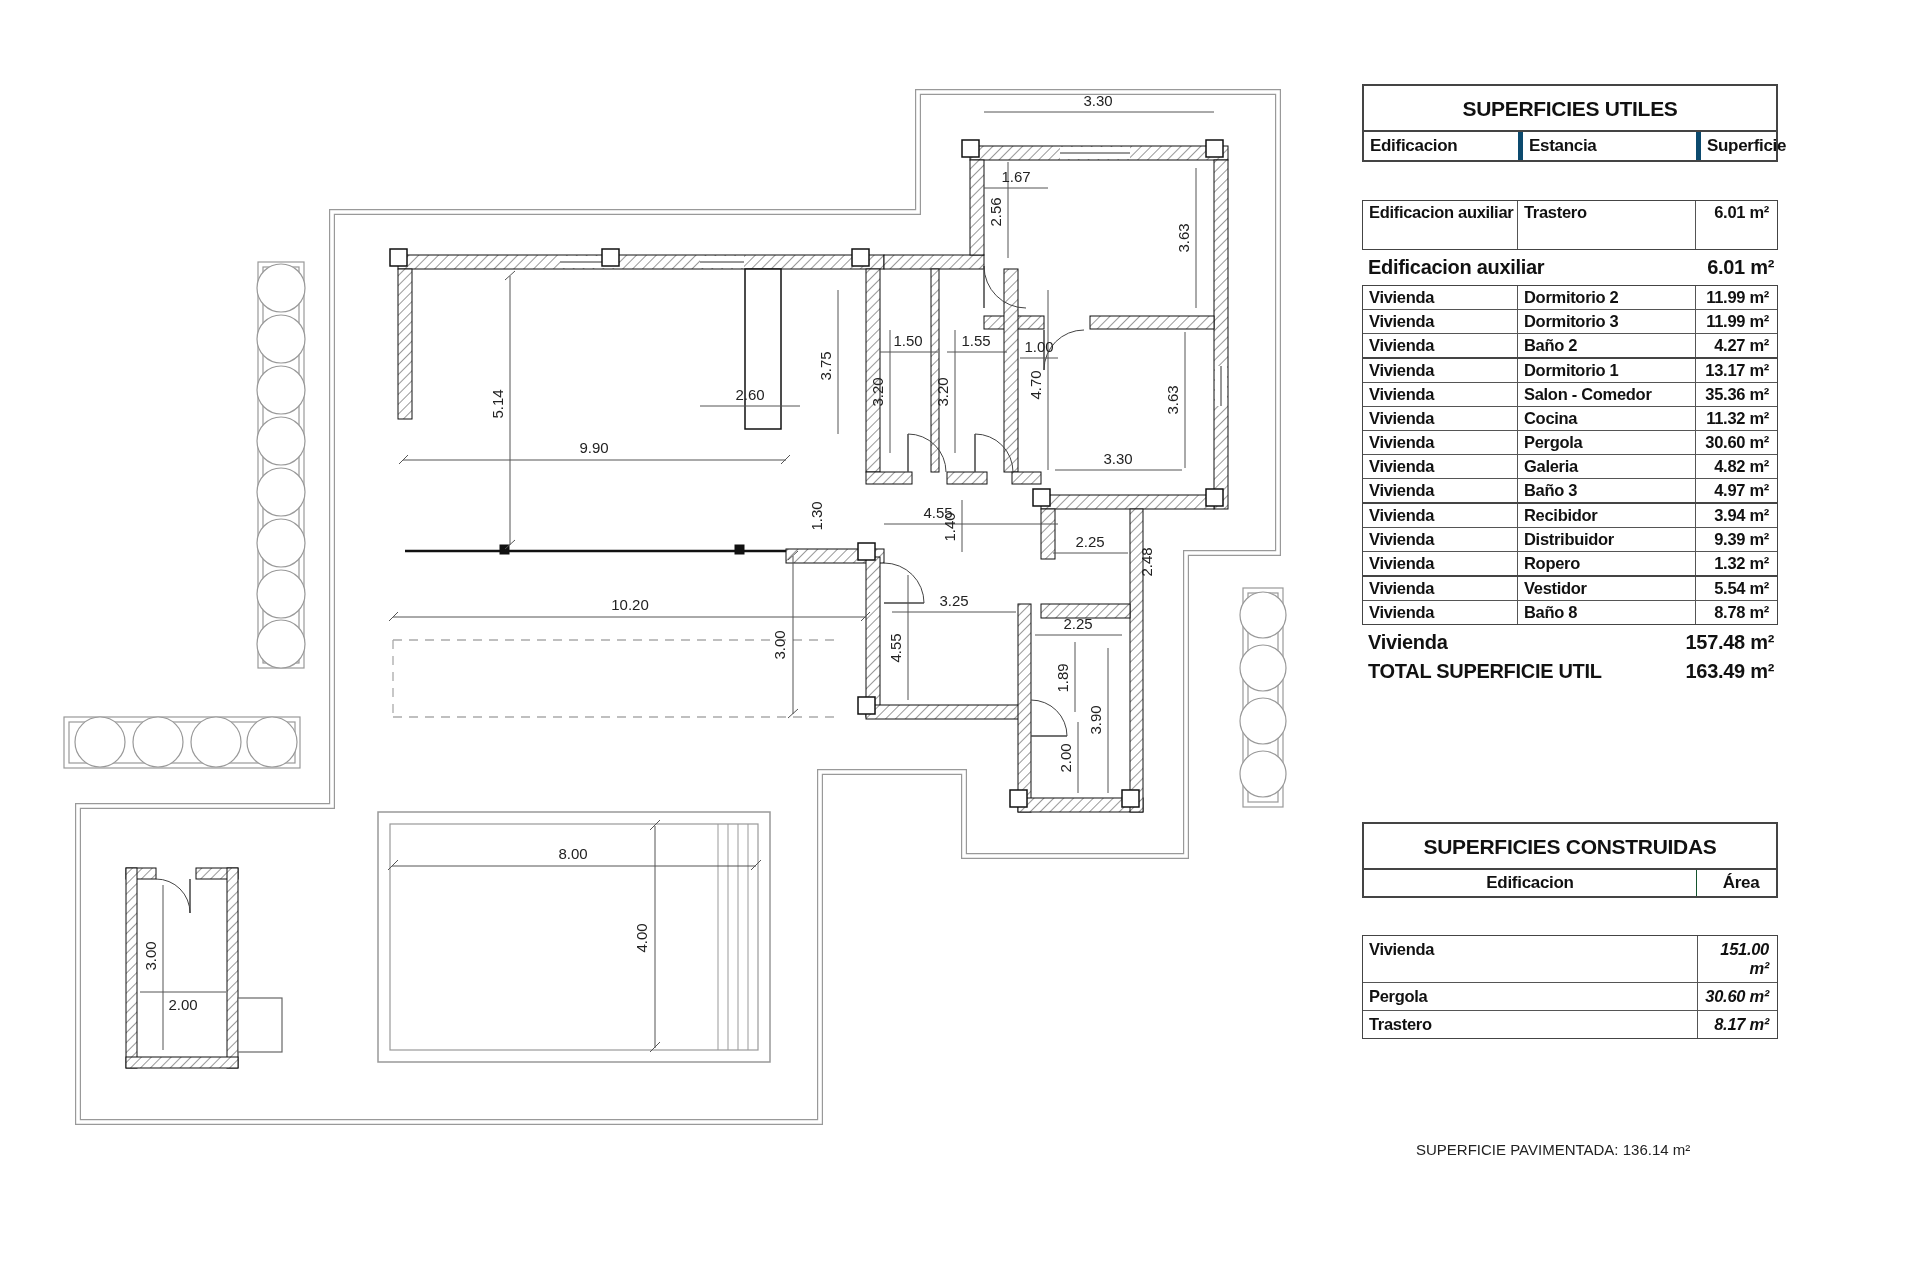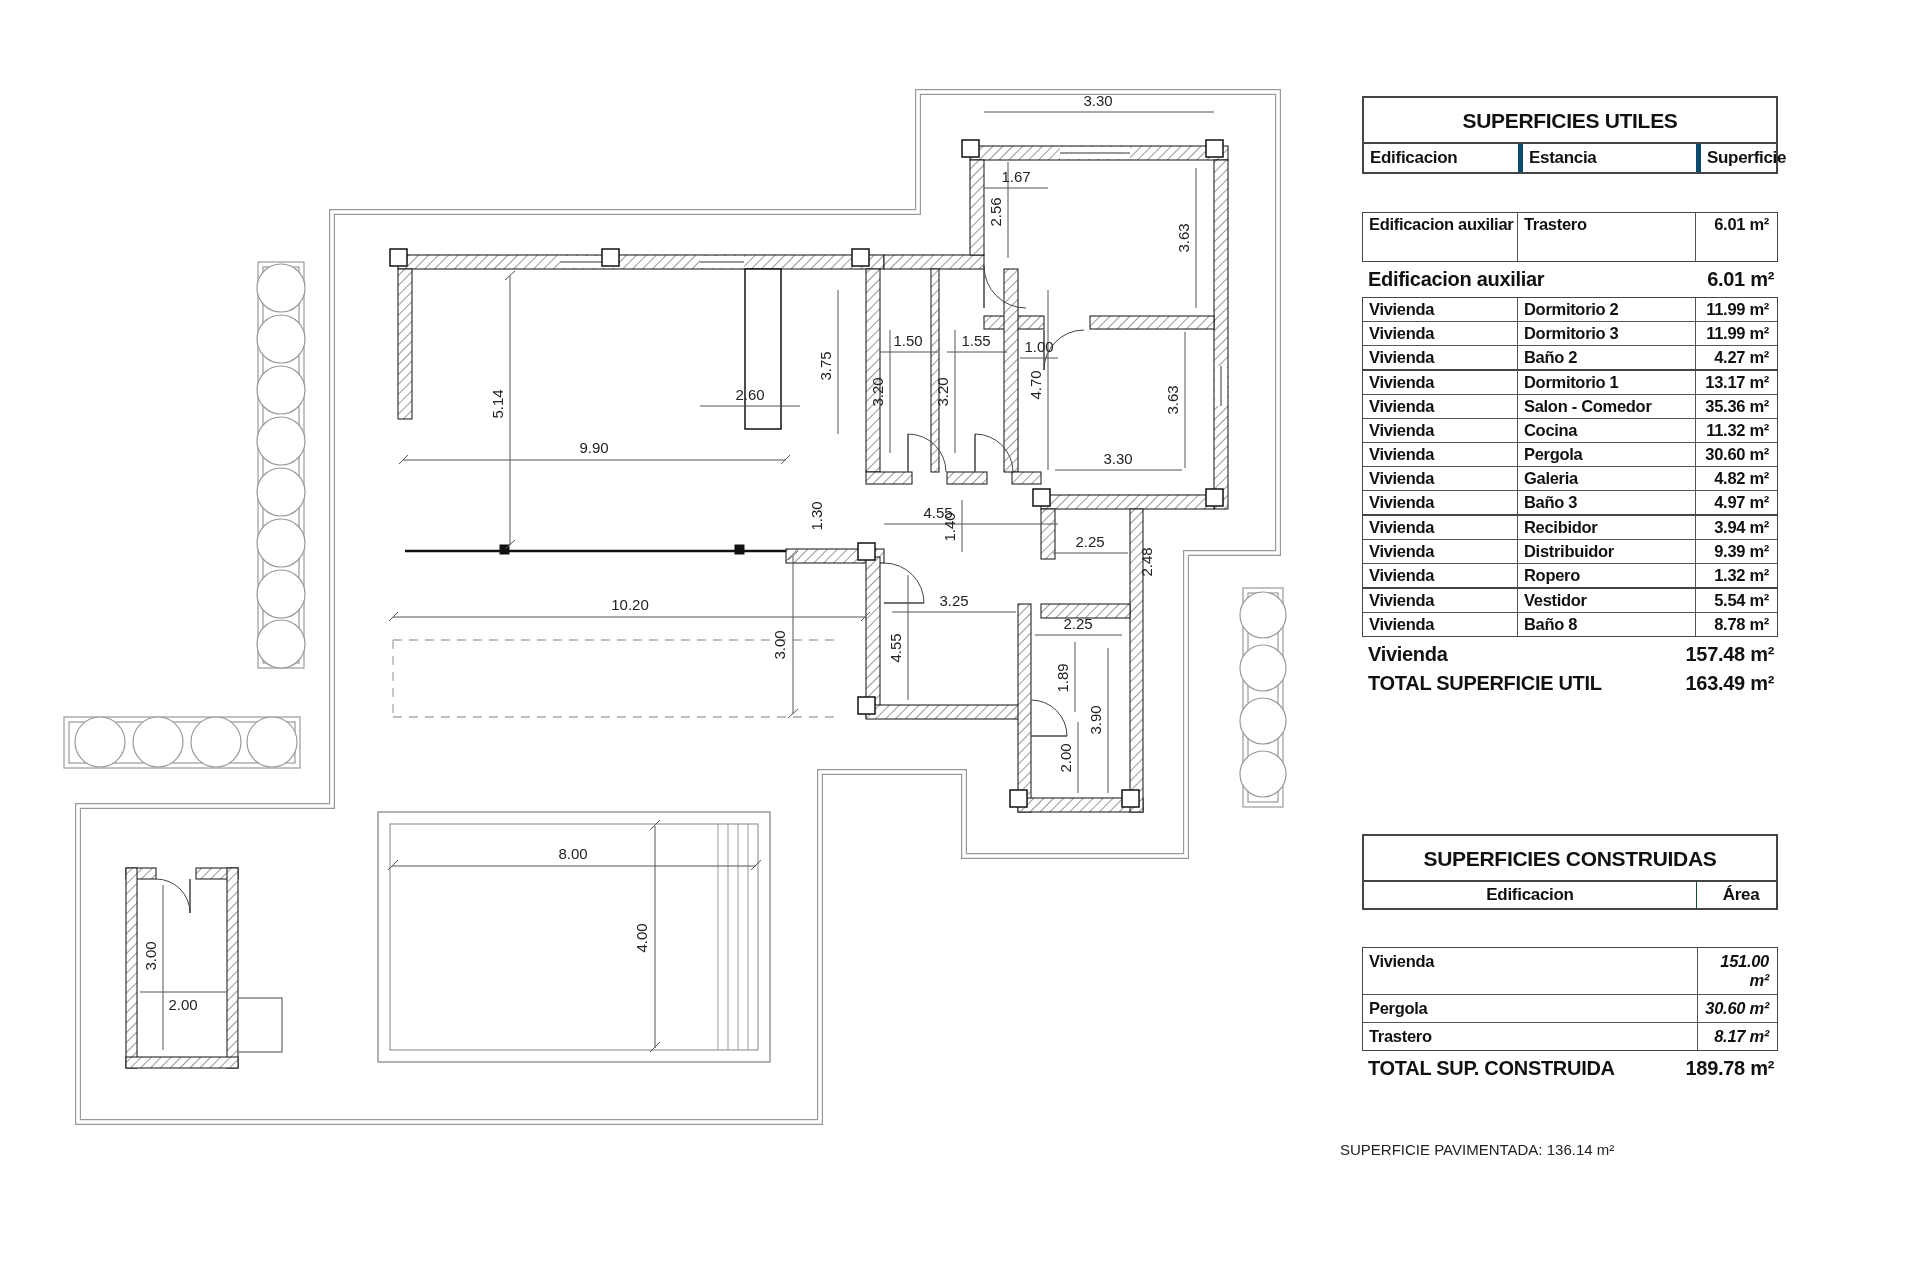--- a/index.html
+++ b/index.html
@@ -10,7 +10,7 @@
   
   .tbl{position:absolute;left:1362px;width:416px;}
   .box{border:2px solid #444;box-sizing:border-box;background:#fff;}
-  .ttl{height:48px;line-height:46px;text-align:center;font-weight:bold;font-size:21px;letter-spacing:-0.3px;margin-top:12px;}
+  .ttl{height:48px;line-height:46px;text-align:center;font-weight:bold;font-size:21px;letter-spacing:-0.3px;}
   .hdr{display:grid;grid-template-columns:154px 178px 80px;border:2px solid #444;border-top:none;box-sizing:border-box;}
   .hdr div{font-weight:bold;font-size:17px;padding:4px 0 4px 6px;letter-spacing:-0.3px;}
   .hdr div + div{border-left:5px solid #0c4a6e;}

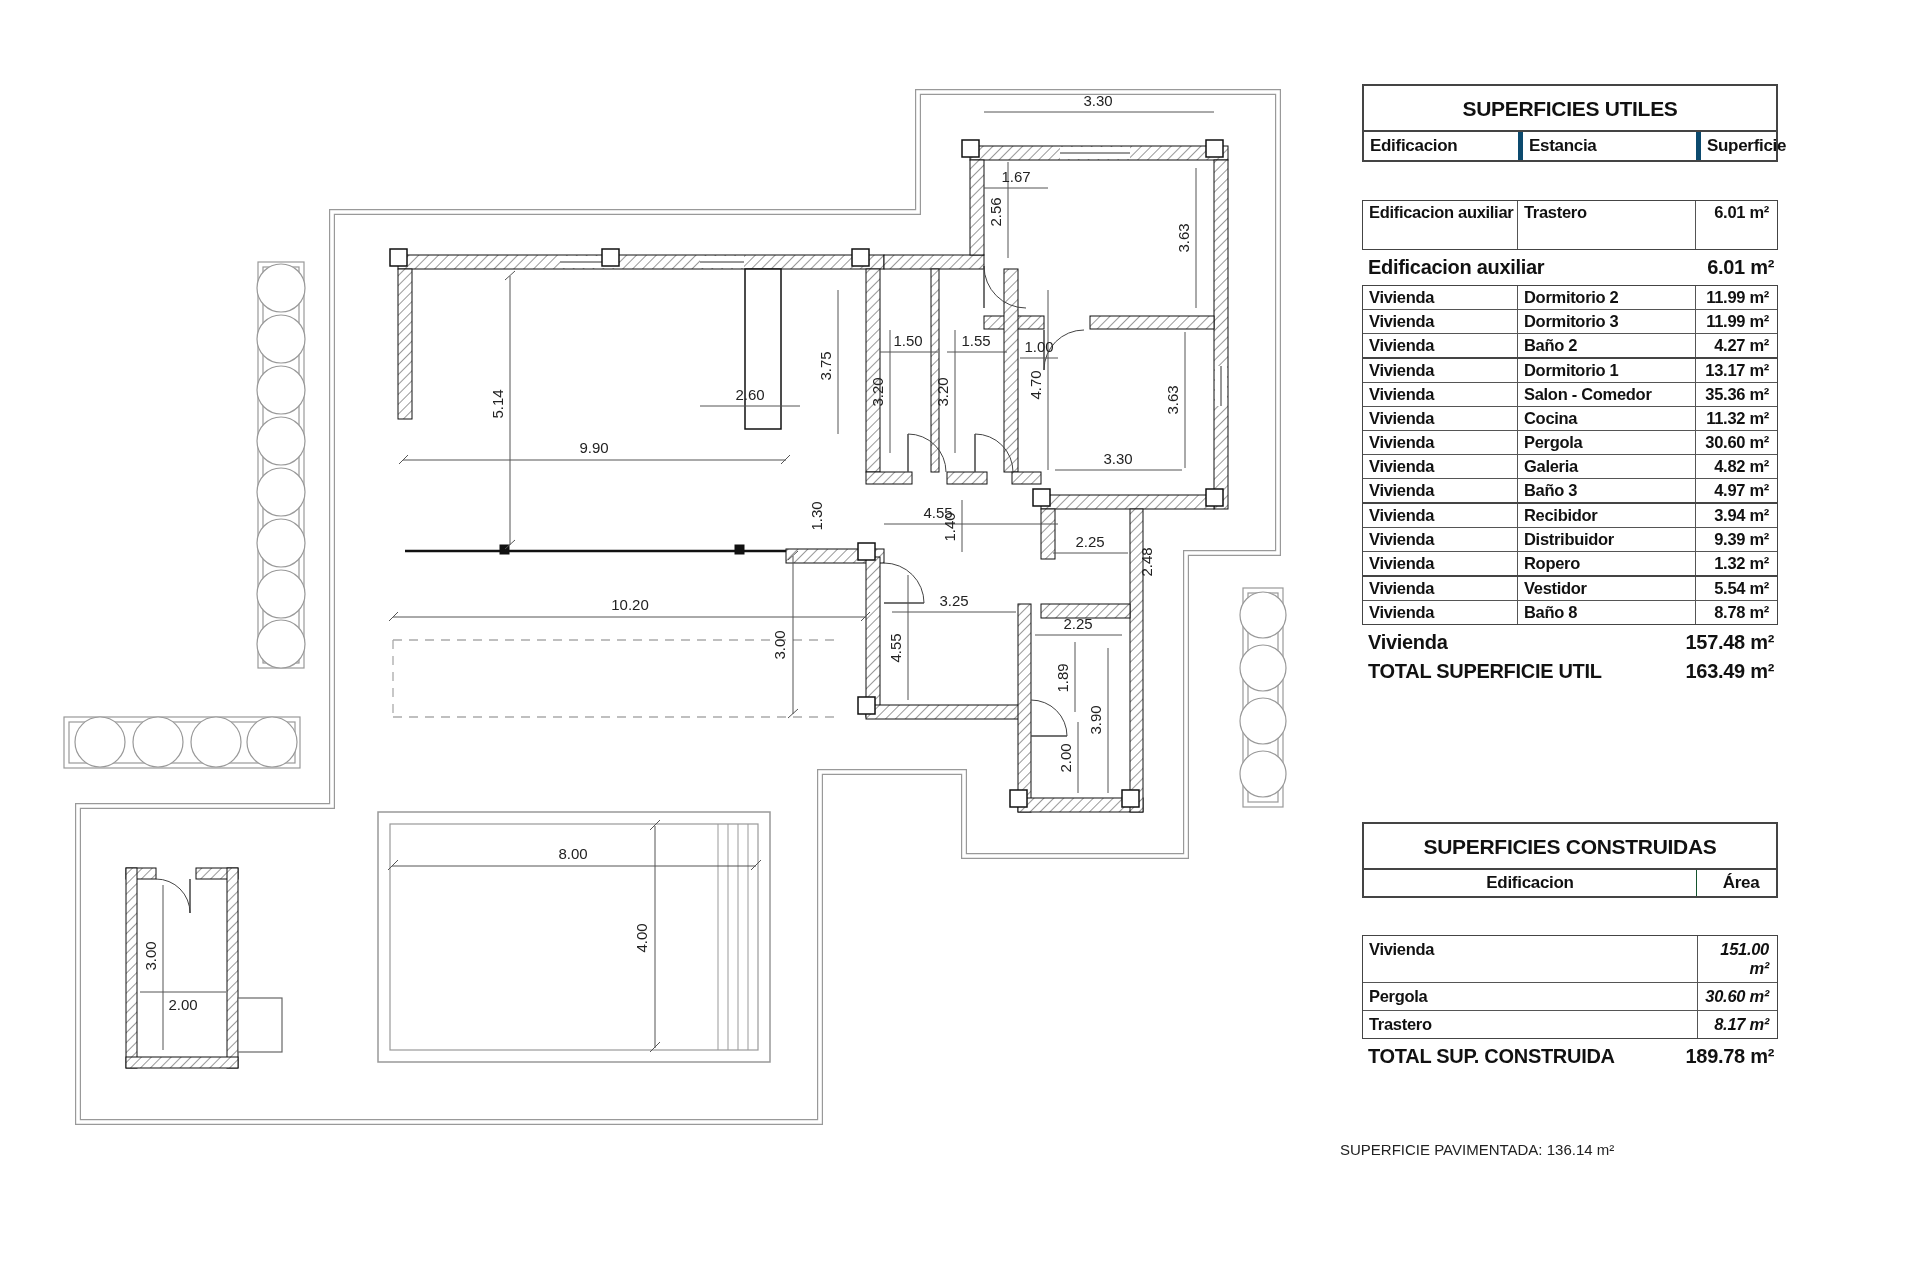--- a/index.html
+++ b/index.html
@@ -395,10 +395,6 @@
       <div class="v">8.17 m²</div>
     </div>
   </div>
-  <div class="sub">
-    <span>TOTAL SUP. CONSTRUIDA</span>
-    <span>189.78 m²</span>
-  </div>
 </div>
 
 <div class="paved">SUPERFICIE PAVIMENTADA: 136.14 m²</div>

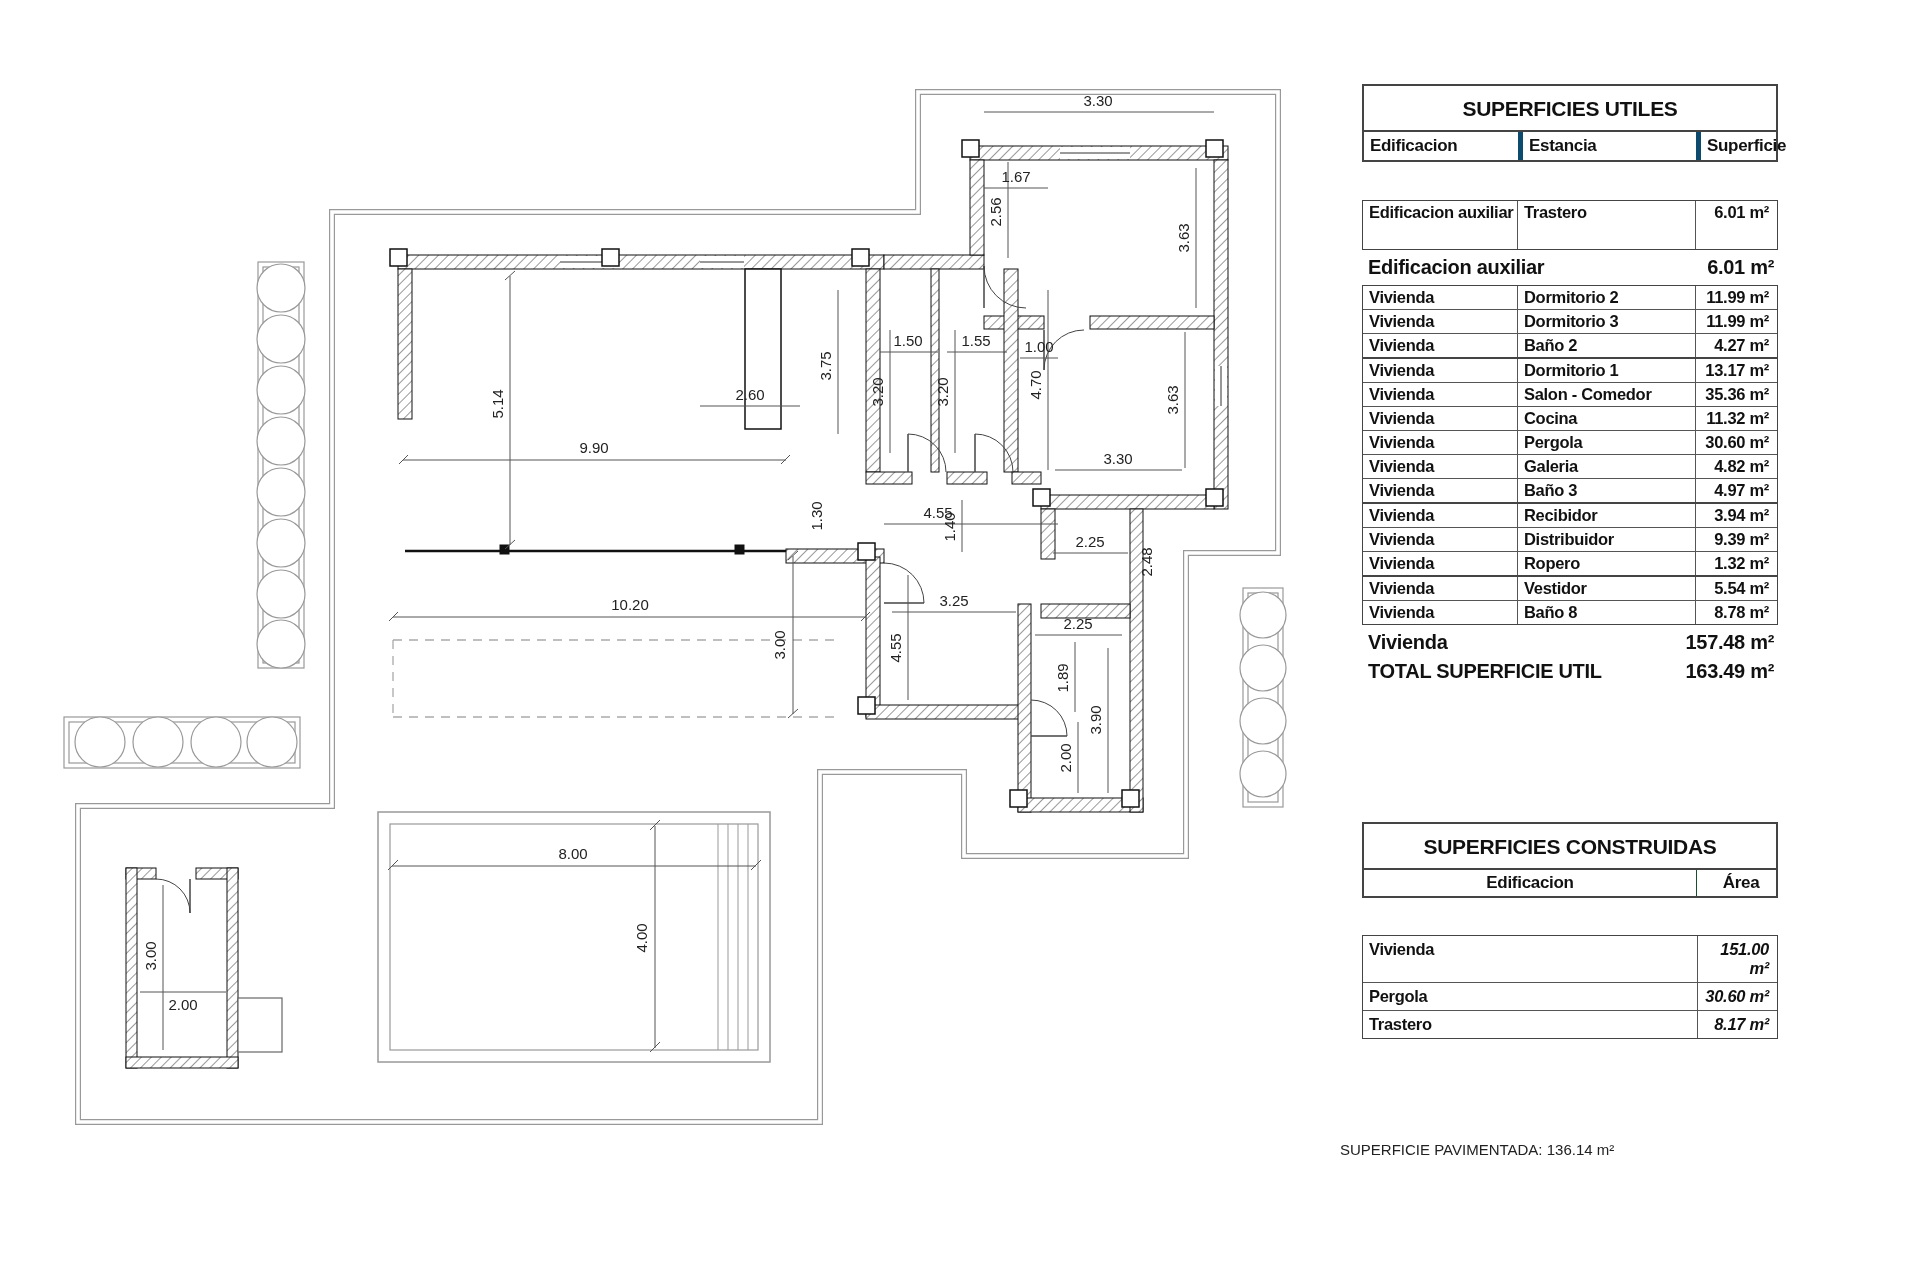--- a/index.html
+++ b/index.html
@@ -31,7 +31,7 @@
   .hdr2{display:grid;grid-template-columns:332px 82px;border:2px solid #444;border-top:none;box-sizing:border-box;}
   .hdr2 div{font-weight:bold;font-size:17px;text-align:center;padding:3px 0;letter-spacing:-0.3px;}
   .hdr2 div + div{border-left:1px solid #14532d;padding-left:7px;}
-  .paved{position:absolute;left:1340px;top:1141px;font-size:15px;color:#222;}
+  .paved{position:absolute;left:1416px;top:1141px;font-size:15px;color:#222;}
 </style>
 </head>
 <body>

